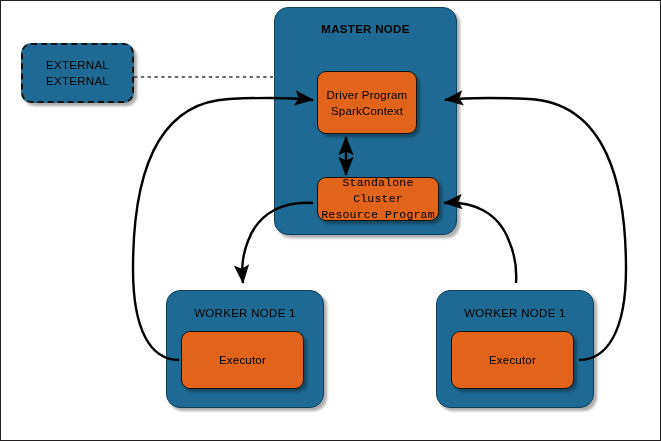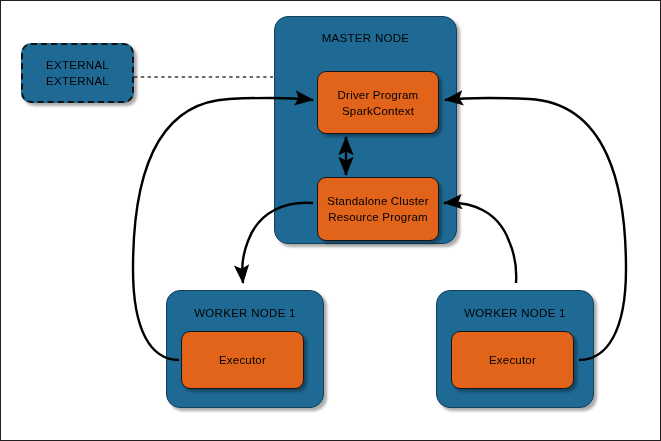--- a/index.html
+++ b/index.html
@@ -93,7 +93,7 @@
     </div>
   </div>
 
-  <div class="node" style="left:273px; top:15px; width:183px; height:228px;">
+  <div class="node" style="left:273px; top:6px; width:183px; height:228px;font-weight:bold;">
     <div class="node-title" style="top:15px;">MASTER NODE</div>
   </div>
 

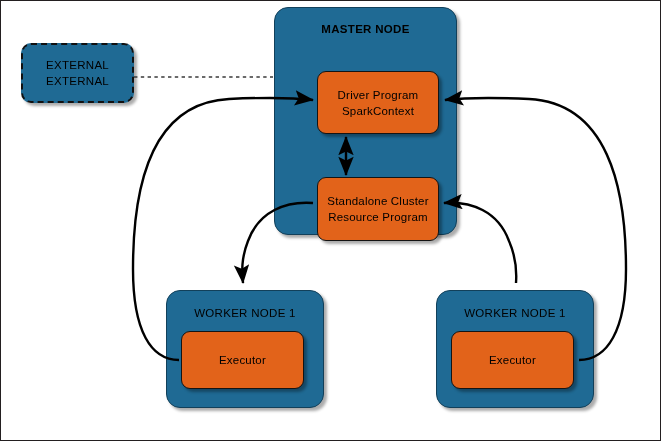--- a/index.html
+++ b/index.html
@@ -97,7 +97,7 @@
     <div class="node-title" style="top:15px;">MASTER NODE</div>
   </div>
 
-  <div class="inner" style="left:316px; top:70px; width:122px; height:63px;">
+  <div class="inner" style="left:316px; top:70px; width:100px; height:63px;">
     <div class="inner-label">
       <span>Driver Program</span><br>
       <span>SparkContext</span>

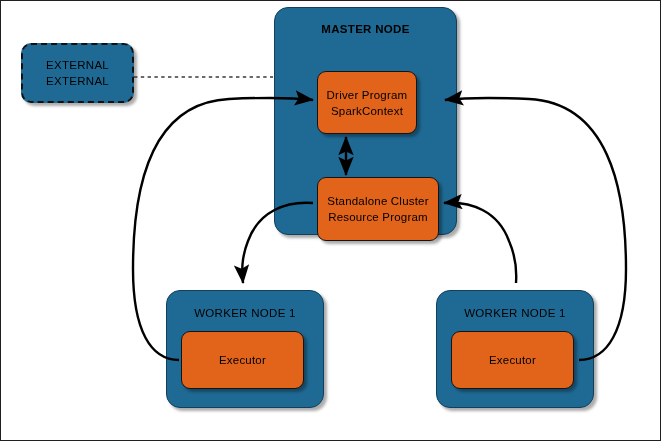--- a/index.html
+++ b/index.html
@@ -104,7 +104,7 @@
     </div>
   </div>
 
-  <div class="inner" style="left:316px; top:176px; width:122px; height:64px;">
+  <div class="inner" style="left:316px; top:176px; width:122px; height:44px;font-family:Liberation Mono, monospace;">
     <div class="inner-label">
       <span>Standalone Cluster</span><br>
       <span>Resource Program</span>

